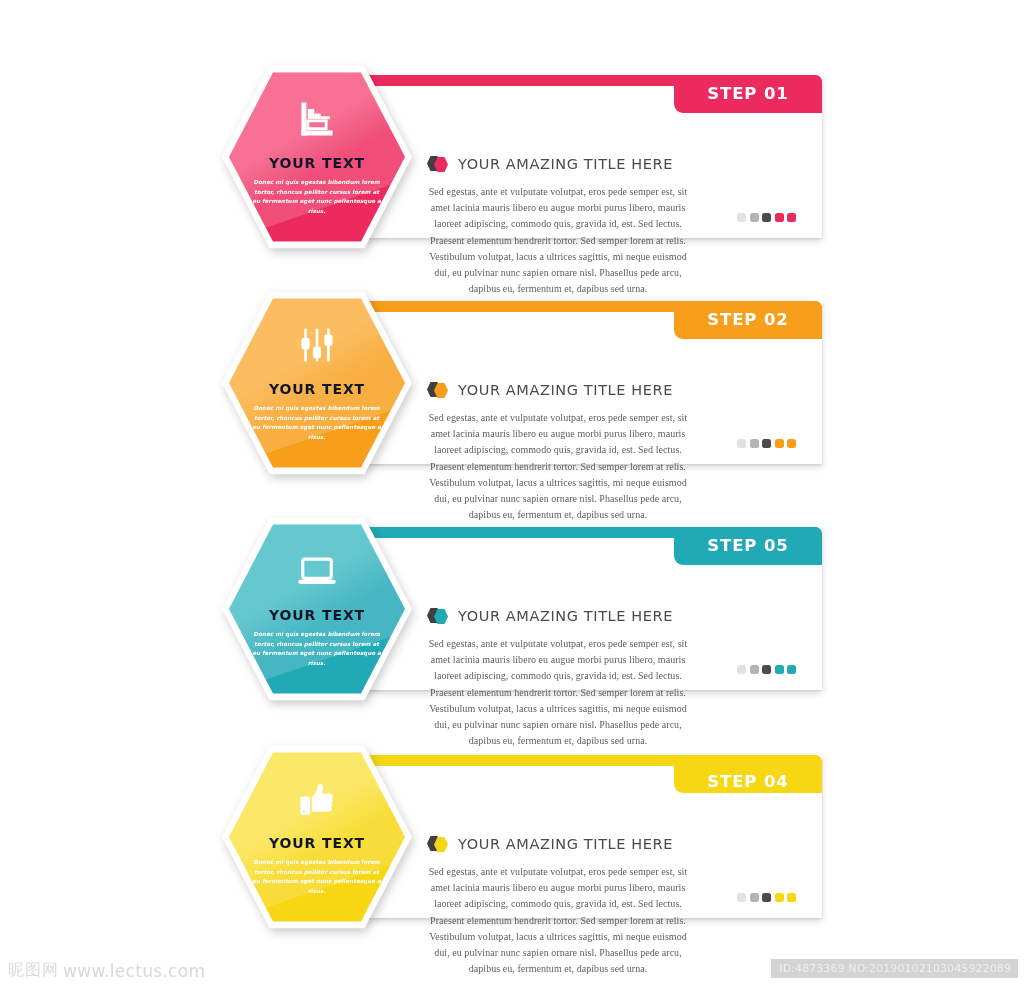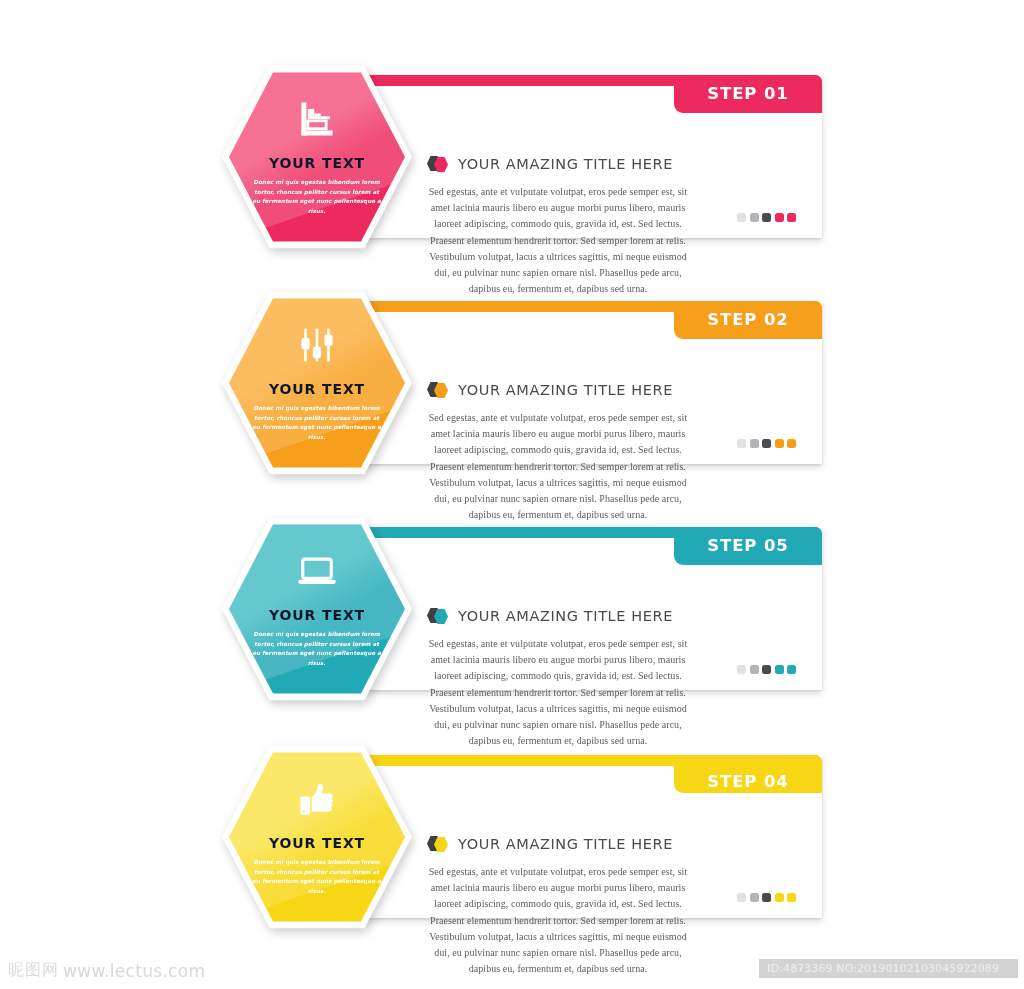--- a/index.html
+++ b/index.html
@@ -247,7 +247,7 @@
     background: #d3d3d3;
     color: #eeeeee;
     font-size: 11px;
-    padding: 3px 19px 3px 8px;
+    padding: 3px 7px 3px 8px;
     font-family: "DejaVu Sans", sans-serif;
     letter-spacing: 0.1px;
   }

